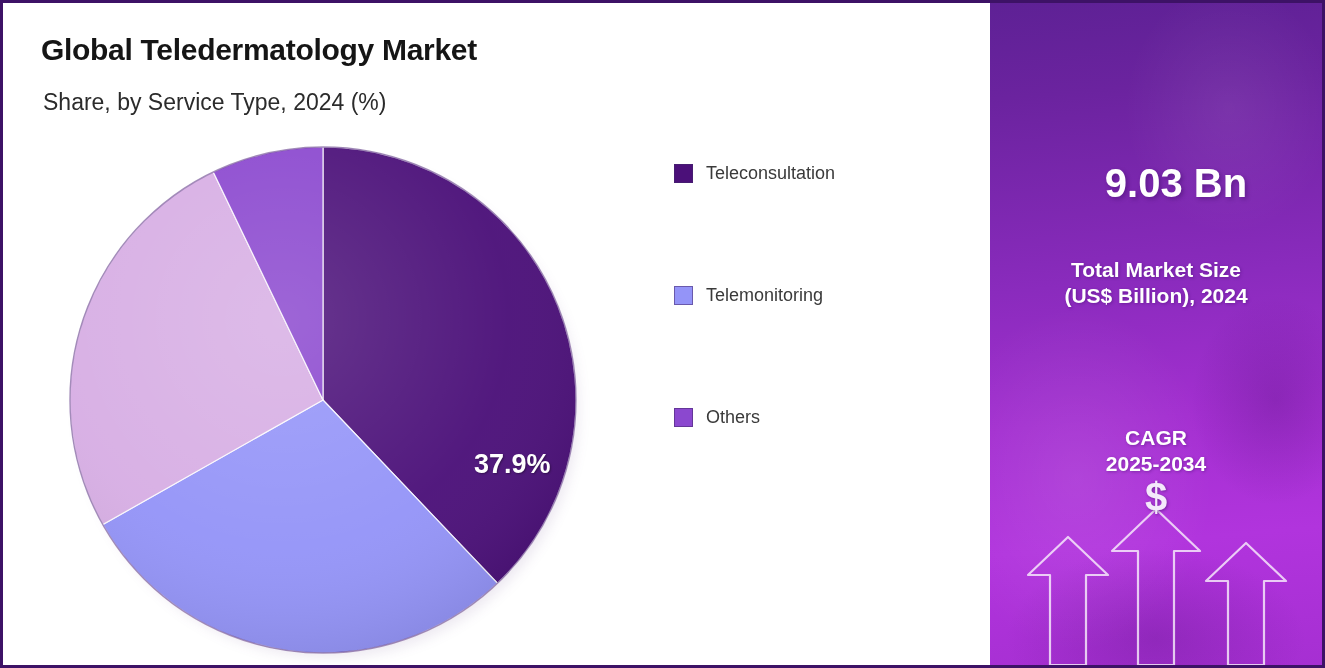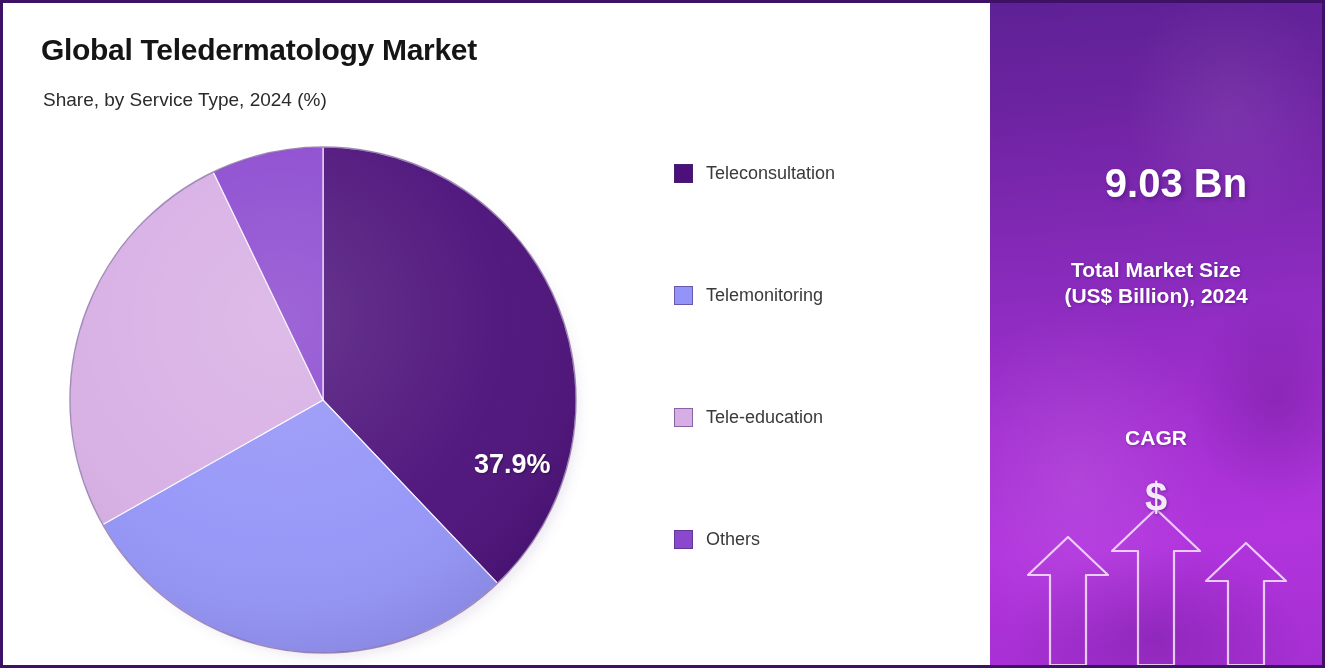--- a/index.html
+++ b/index.html
@@ -13,7 +13,7 @@
 
   #page-title{position:absolute;left:38px;top:30px;font-size:30px;font-weight:bold;
               color:#151515;letter-spacing:-0.3px;white-space:nowrap;}
-  #page-subtitle{position:absolute;left:40px;top:86px;font-size:19px;color:#2b2b2b;
+  #page-subtitle{position:absolute;left:40px;top:86px;font-size:23px;color:#2b2b2b;
                  white-space:nowrap;}
 
   #pie-wrap{position:absolute;left:66px;top:143px;width:508px;height:508px;}

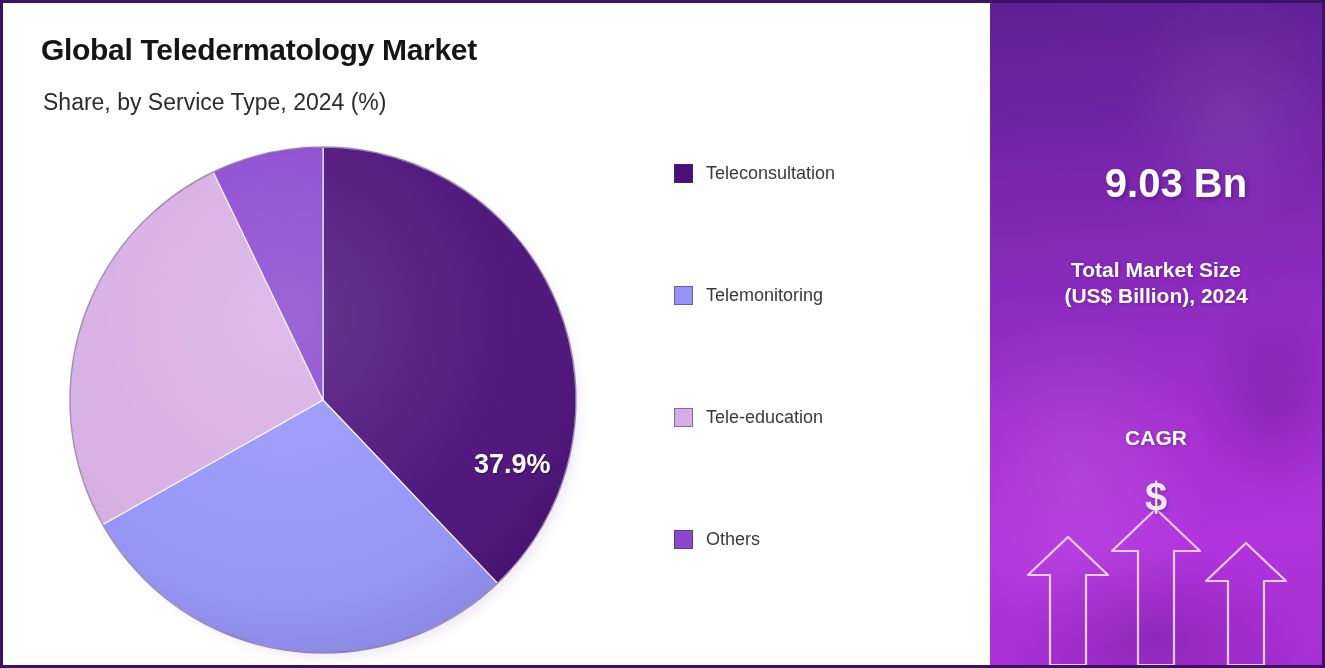--- a/index.html
+++ b/index.html
@@ -104,10 +104,6 @@
         <span class="legend-label">Telemonitoring</span>
       </div>
       <div class="legend-item">
-        <span class="swatch" style="background: rgb(215, 174, 228);"></span>
-        <span class="legend-label">Tele-education</span>
-      </div>
-      <div class="legend-item">
         <span class="swatch" style="background: rgb(139, 72, 207);"></span>
         <span class="legend-label">Others</span>
       </div>

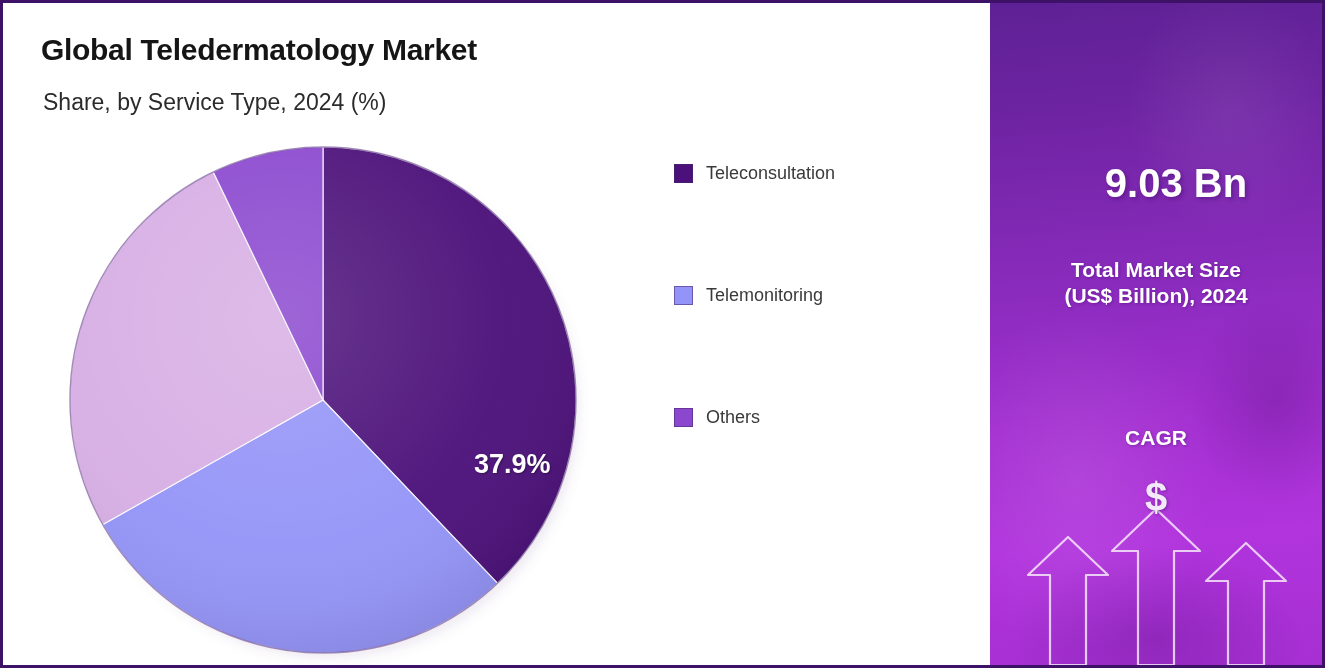--- a/index.html
+++ b/index.html
@@ -122,6 +122,7 @@
 
     <div class="stat-cap" id="cagr-caption">
       <div>CAGR</div>
+      <div>2025-2034</div>
     </div>
 
     <div id="growth-graphic">

